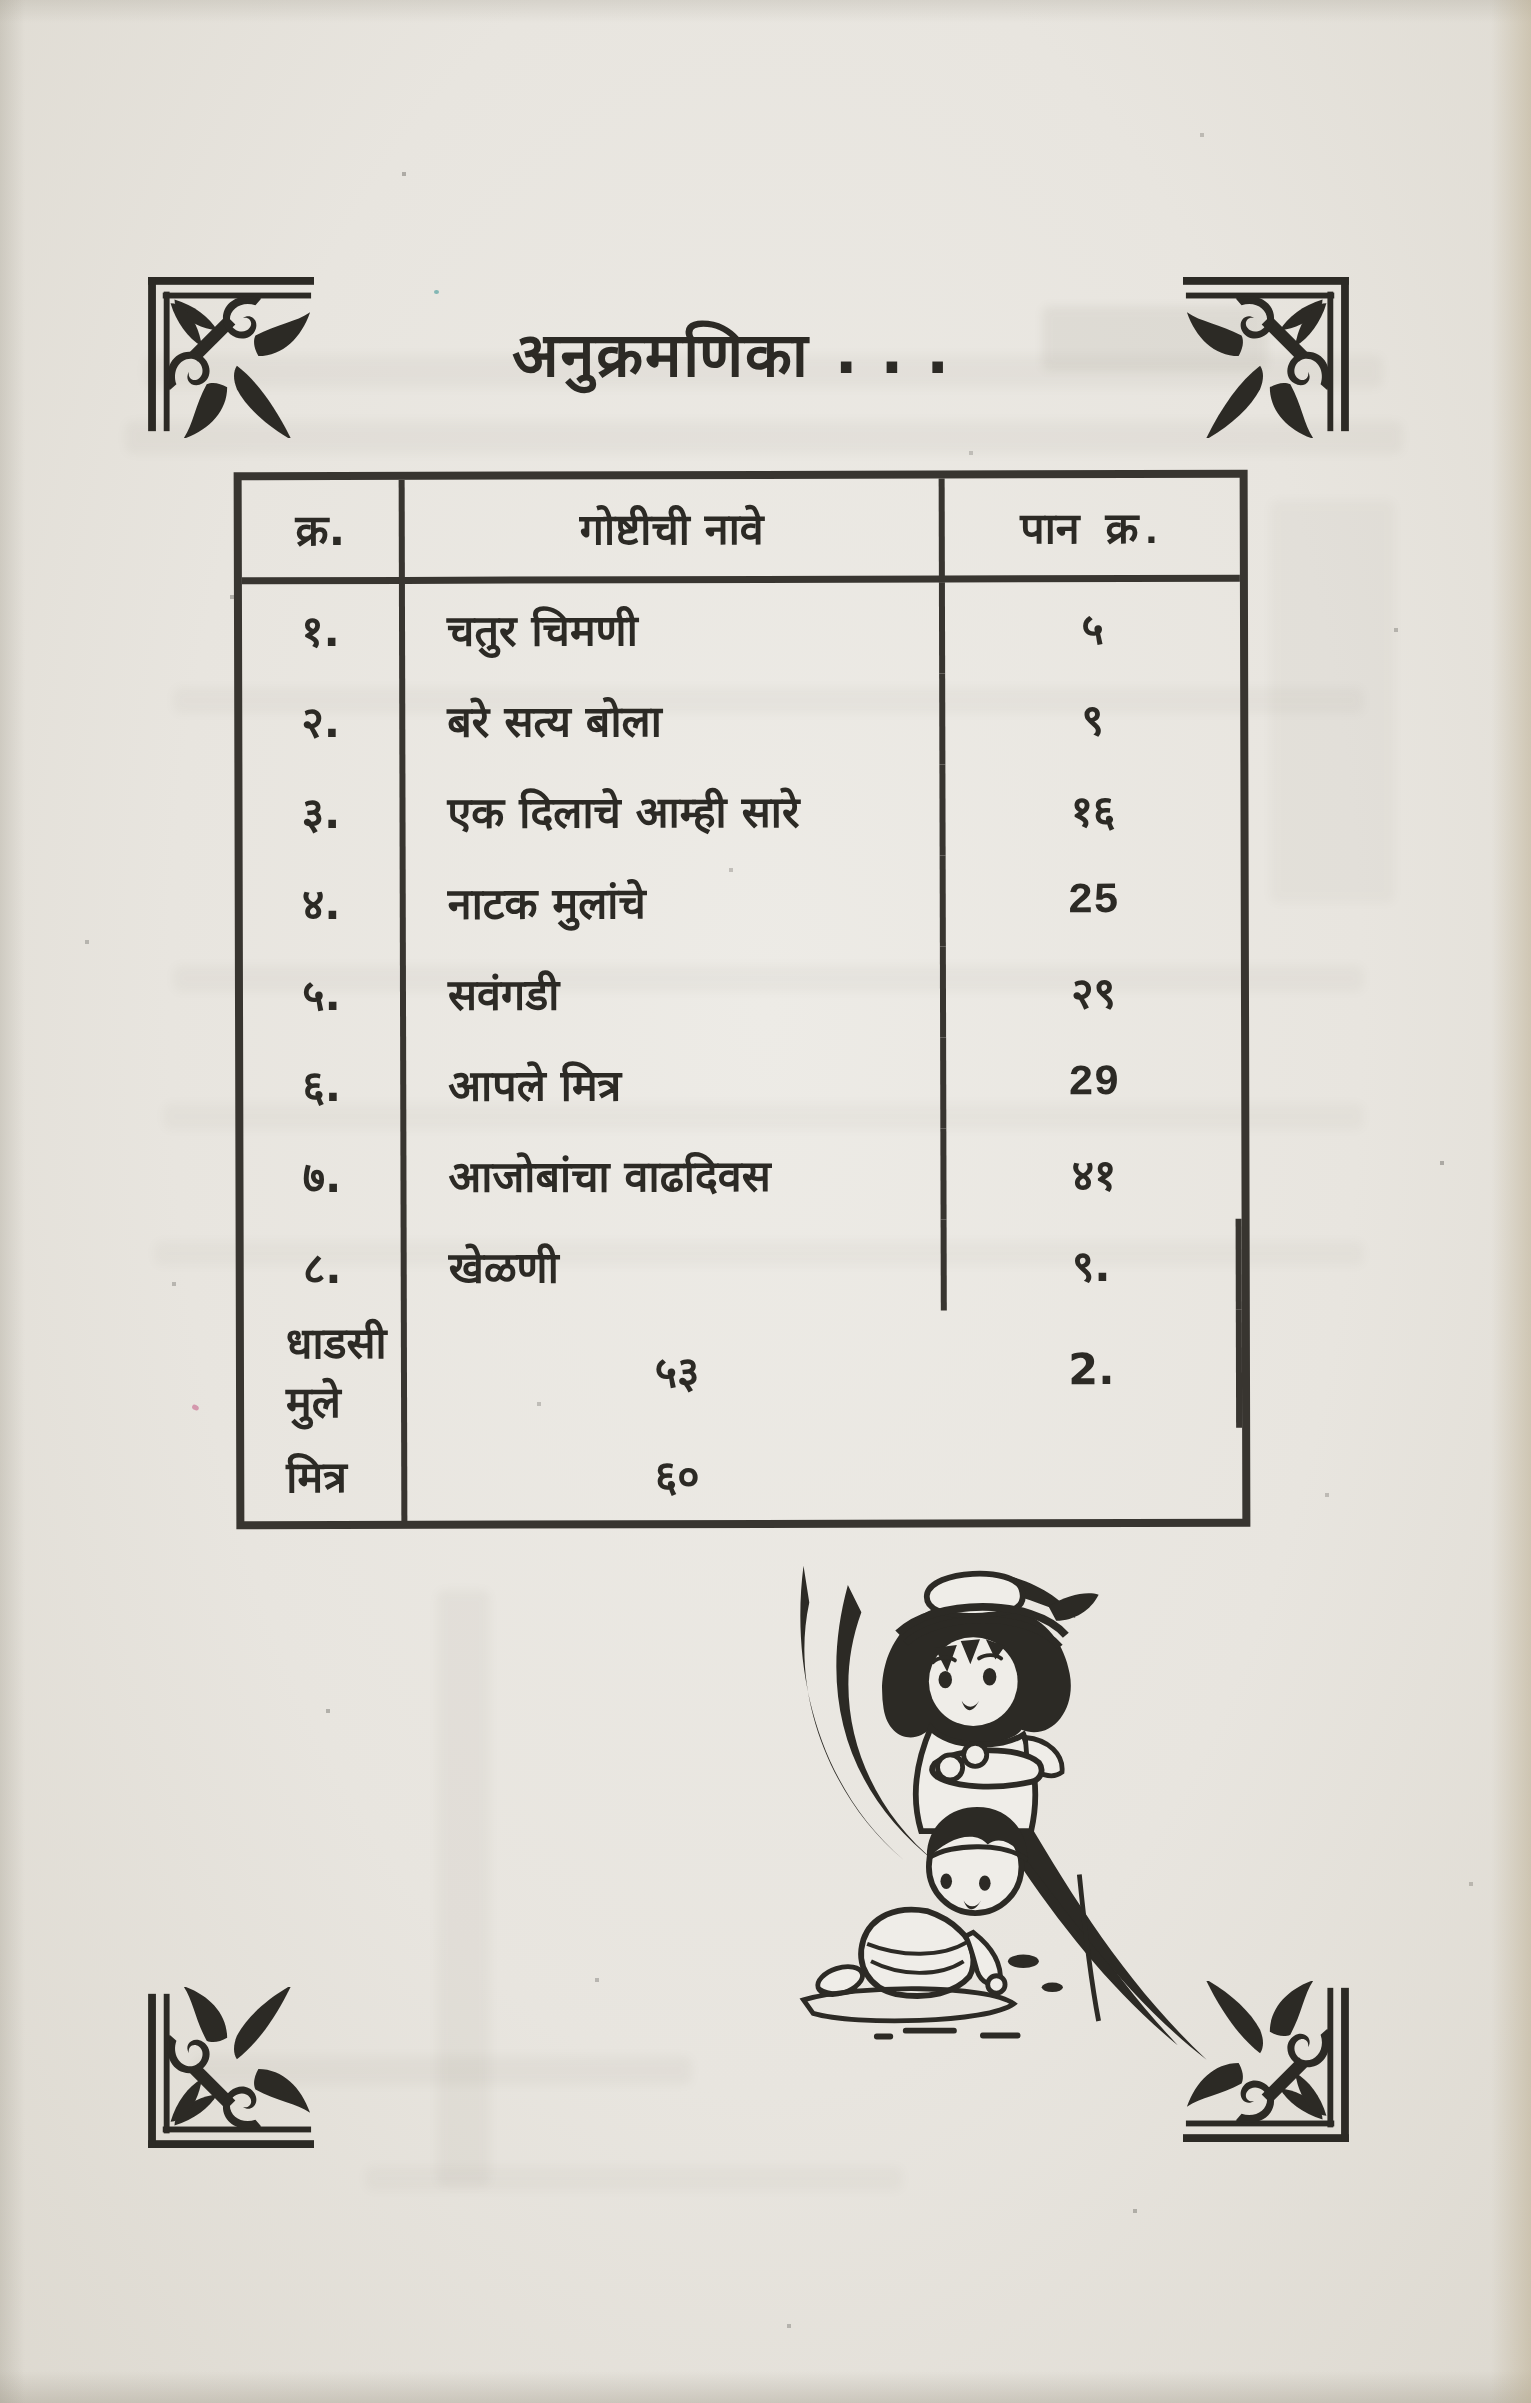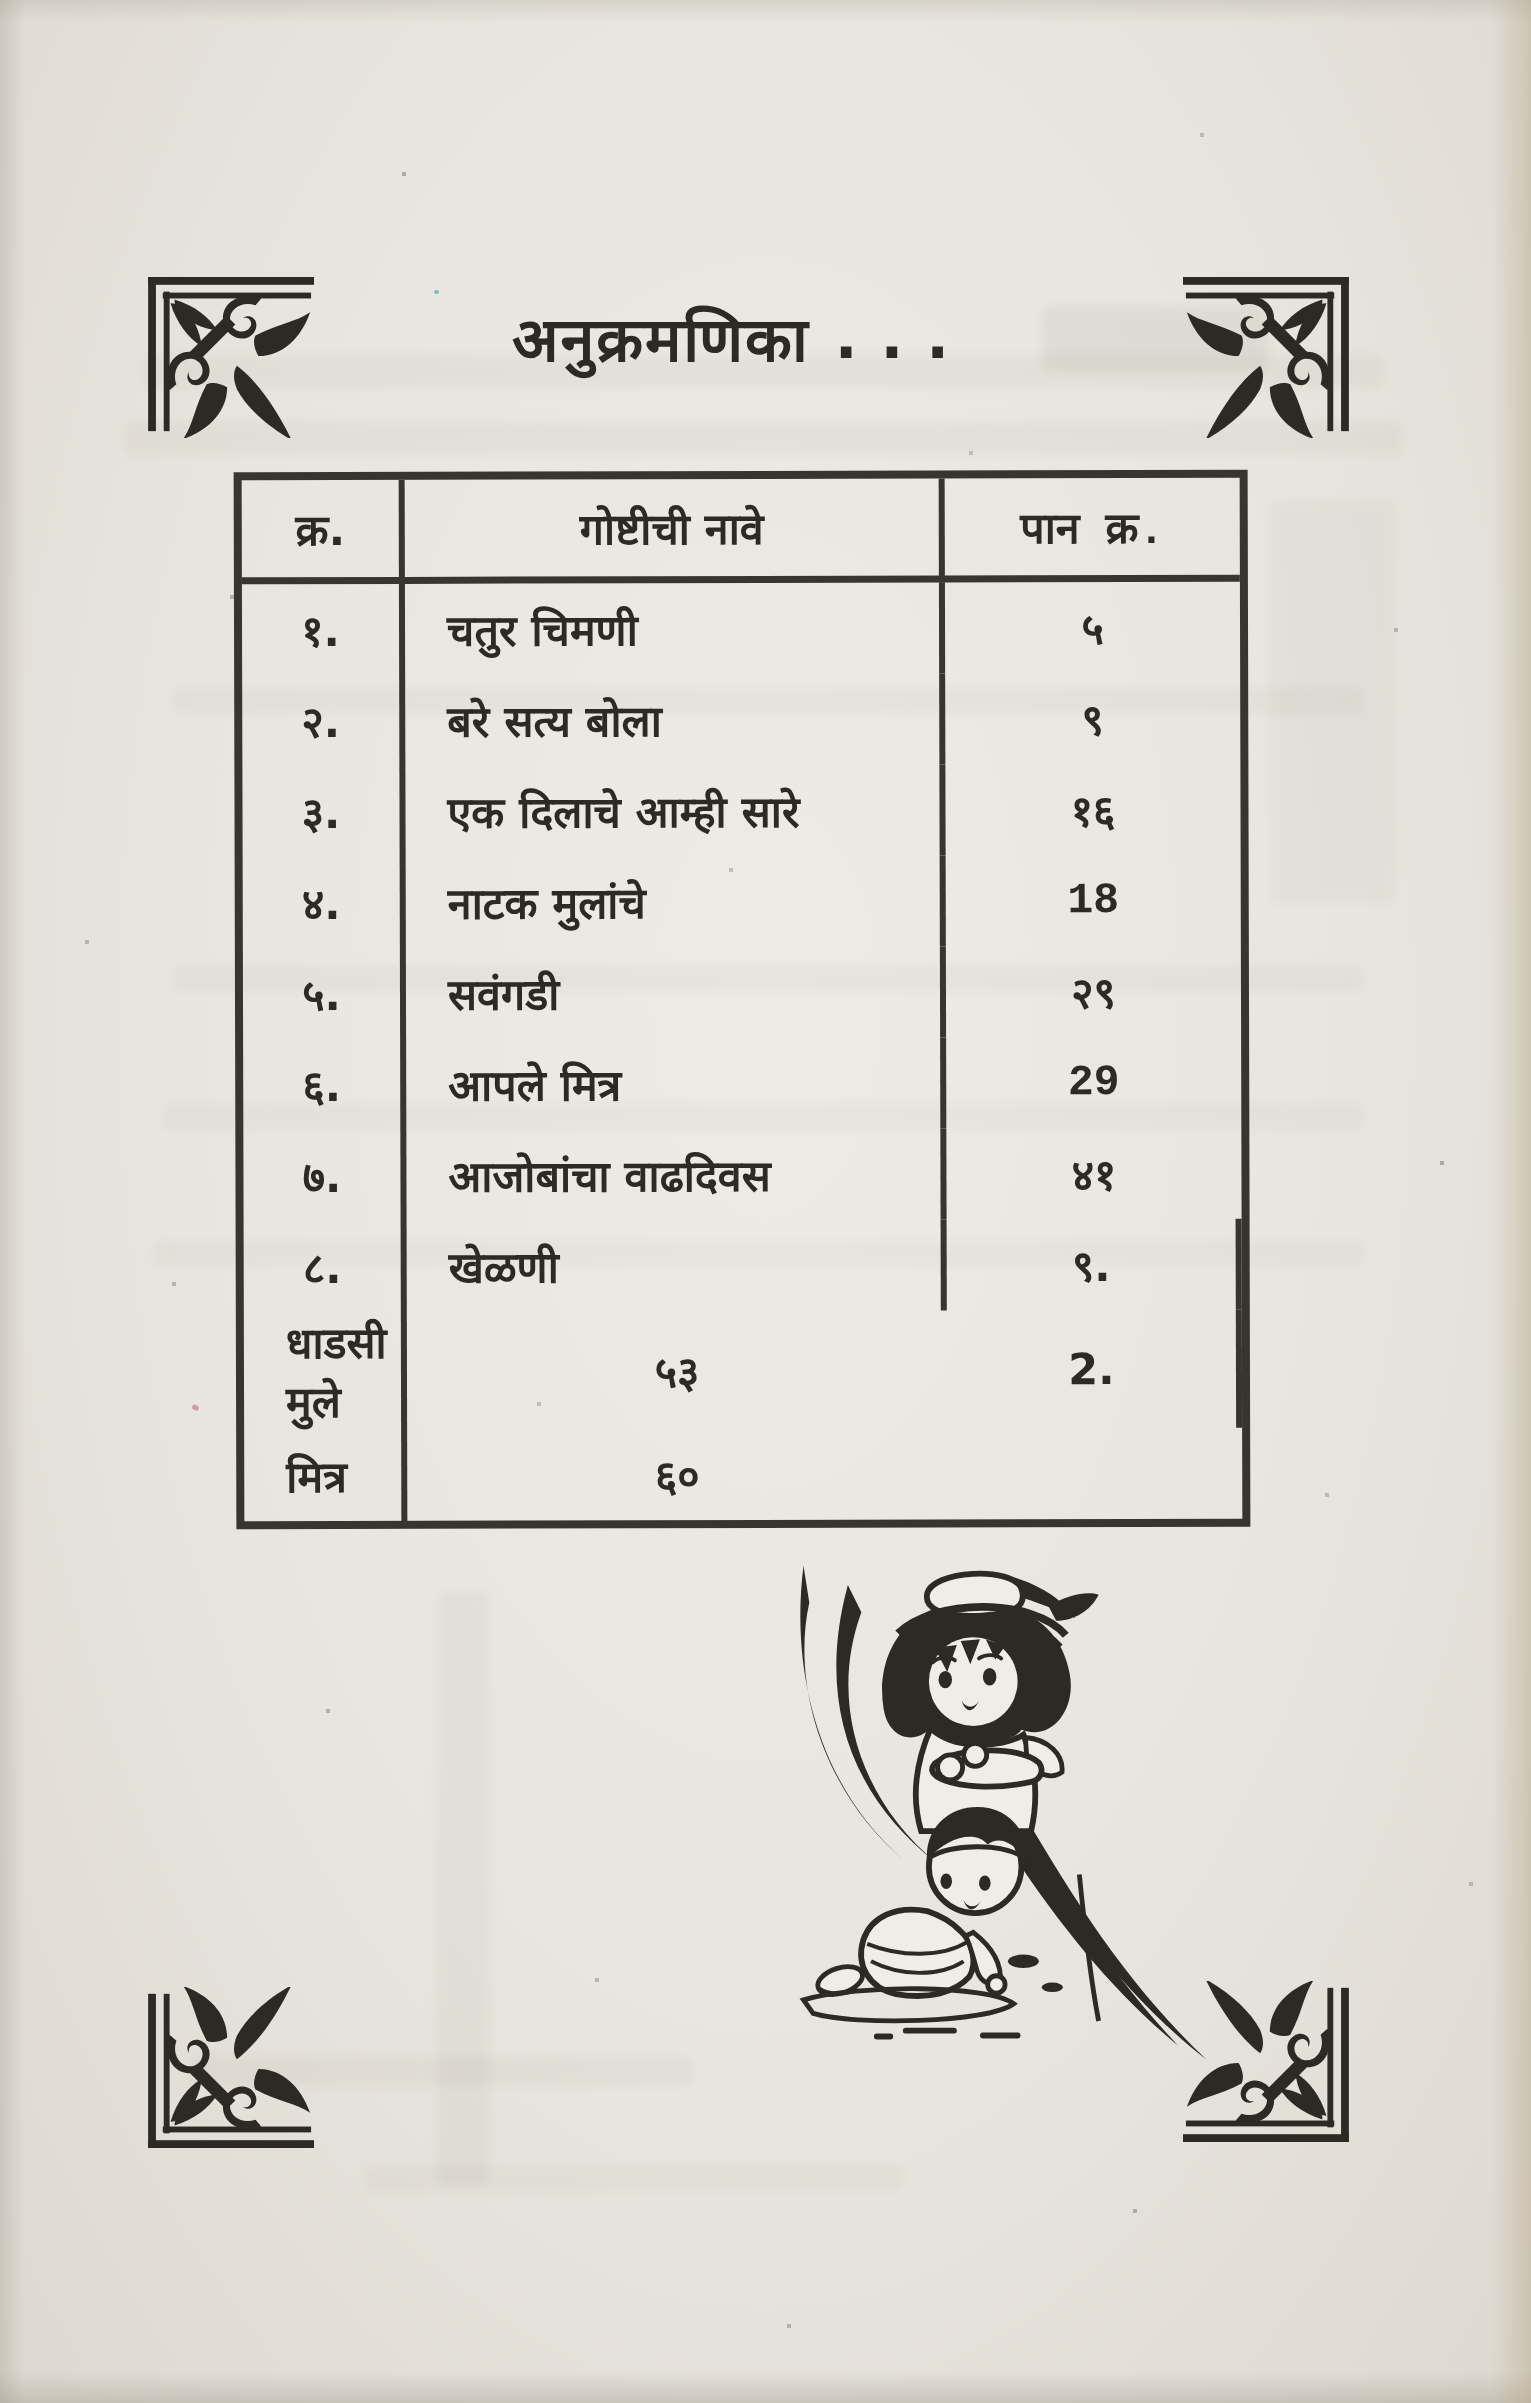--- a/index.html
+++ b/index.html
@@ -33,7 +33,7 @@
   .speck-pink{position:absolute;left:192px;top:1405px;width:6.7px;height:4.8px;background:#c96f92;opacity:.65;border-radius:50%;z-index:3;transform:rotate(30deg);}
   .speck-teal{position:absolute;left:434px;top:290px;width:4.8px;height:3.8px;background:#2f8f8f;opacity:.55;border-radius:50%;z-index:3;}
   
-  .title-wrap{left:235px;top:289px;width:1014px;height:96px;display:flex;align-items:center;justify-content:center;z-index:4;}
+  .title-wrap{left:235px;top:304px;width:1014px;height:96px;display:flex;align-items:center;justify-content:center;z-index:4;}
   .title-text{font-size:61px;font-weight:700;letter-spacing:1.9px;color:var(--ink);}
   .title-dots{font-size:60px;font-weight:900;letter-spacing:23px;margin-left:25px;color:var(--ink);}
   

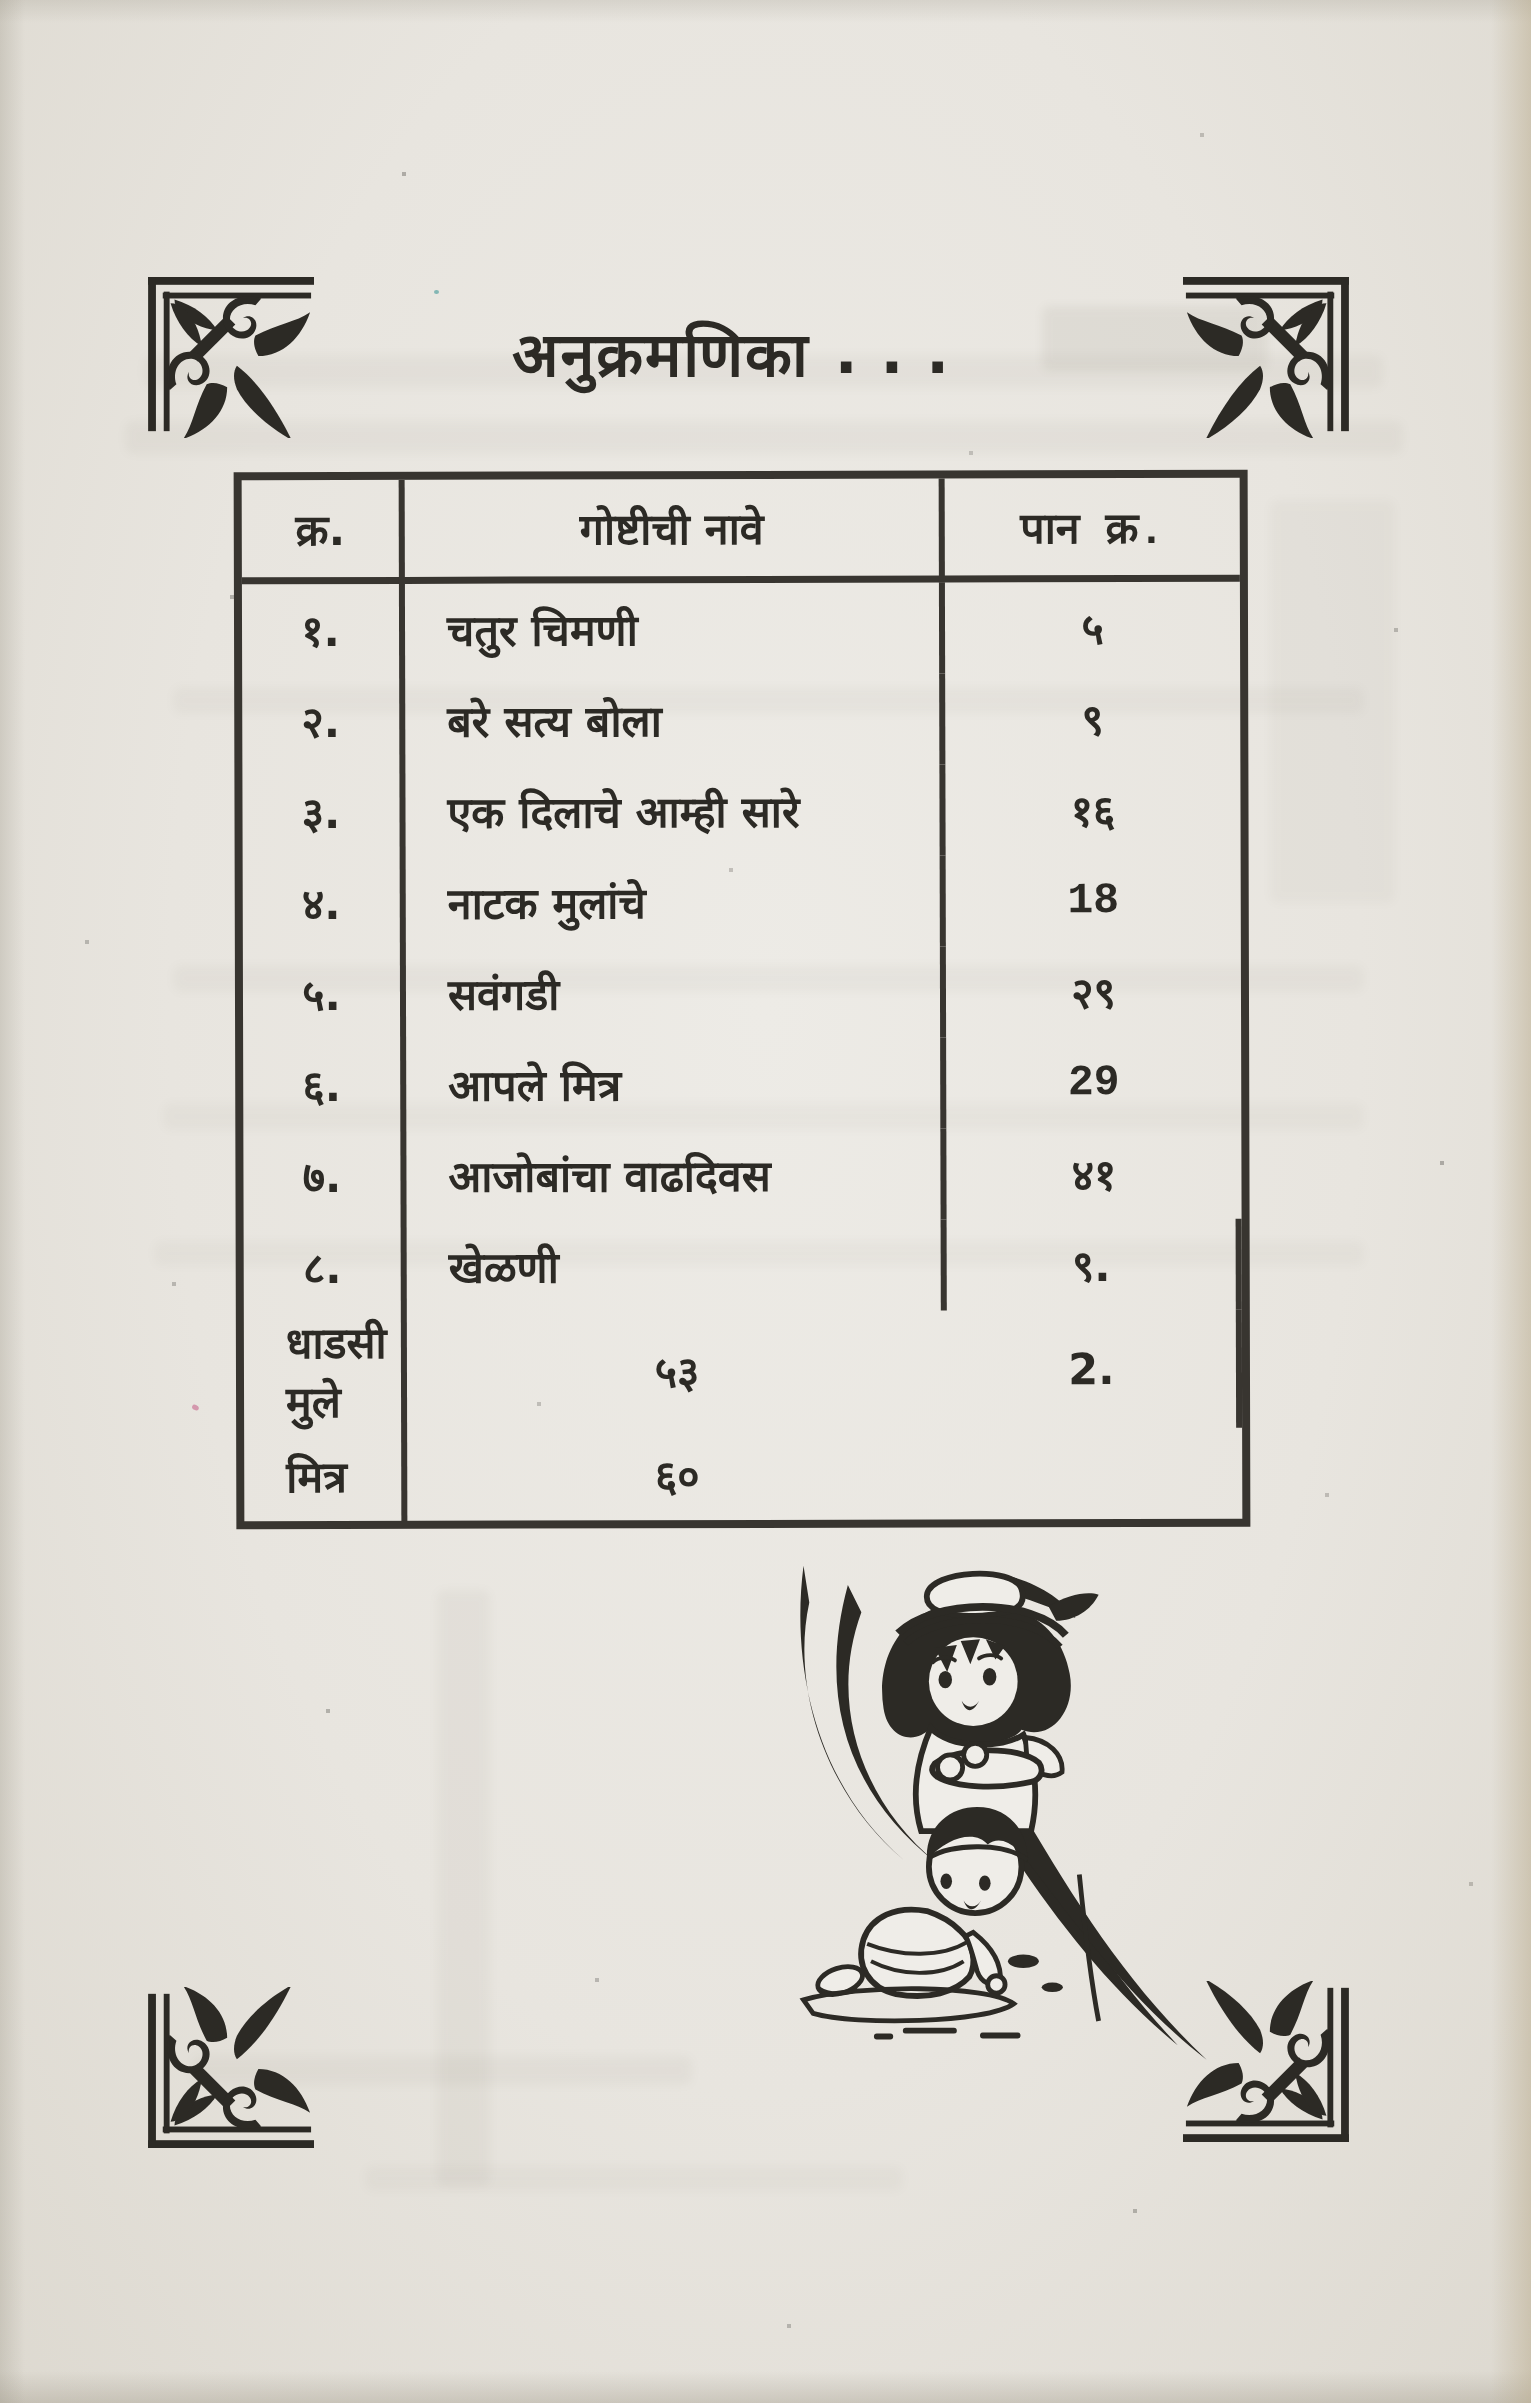--- a/index.html
+++ b/index.html
@@ -142,7 +142,7 @@
 
   <div class="cell bcell c-serial">४.</div>
   <div class="cell bcell c-name">नाटक मुलांचे</div>
-  <div class="cell bcell c-page">18</div>
+  <div class="cell bcell c-page">25</div>
 
   <div class="cell bcell c-serial">५.</div>
   <div class="cell bcell c-name">सवंगडी</div>

